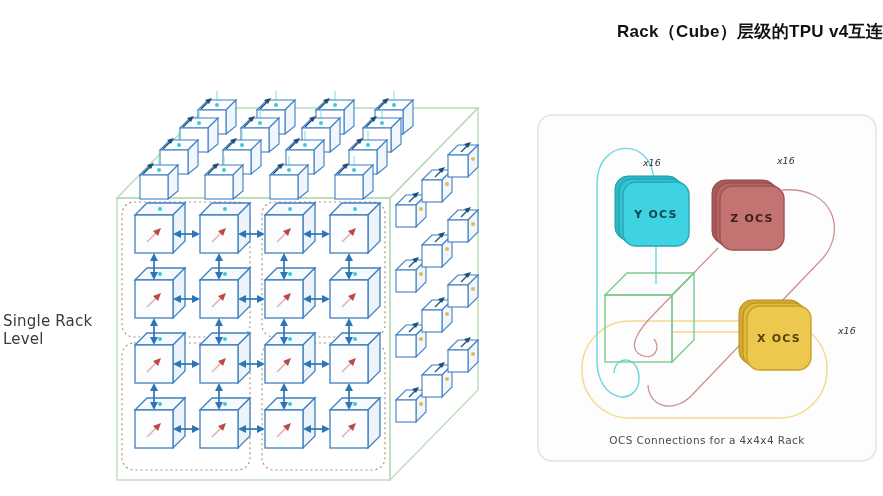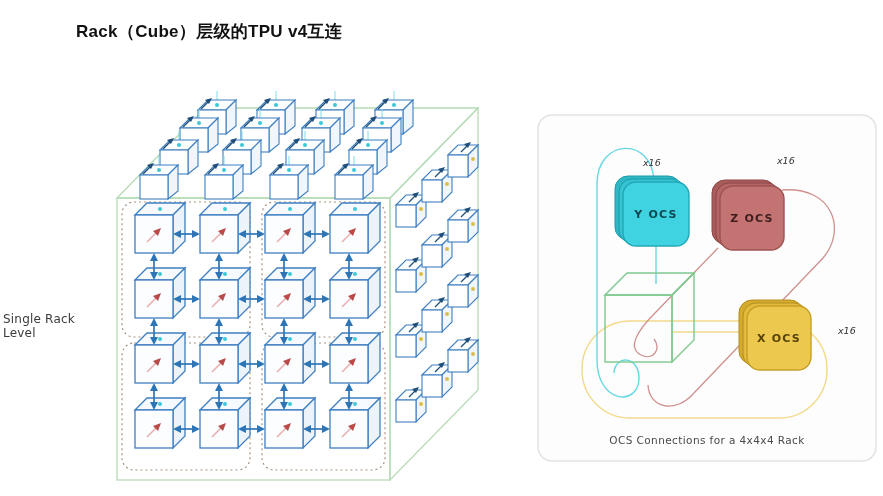--- a/index.html
+++ b/index.html
@@ -10,7 +10,7 @@
   }
   .title{
     position:absolute;top:20px;left:0;width:883px;
-    text-align:left;padding-left:76px;box-sizing:border-box;
+    text-align:right;padding-left:76px;box-sizing:border-box;
     font-size:17px;font-weight:bold;color:#111;
     letter-spacing:0.3px;
   }

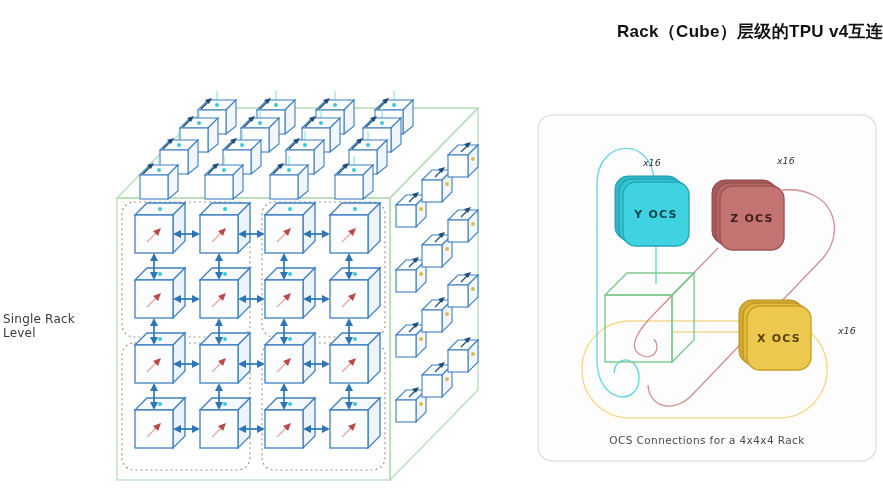--- a/index.html
+++ b/index.html
@@ -16,7 +16,7 @@
   }
   .rack-label{
     position:absolute;left:3px;top:312px;width:95px;
-    font-size:12px;color:#3a3a3a;
+    font-size:15px;color:#3a3a3a;
     font-family:"DejaVu Sans",sans-serif;
     letter-spacing:0.2px;
   }

